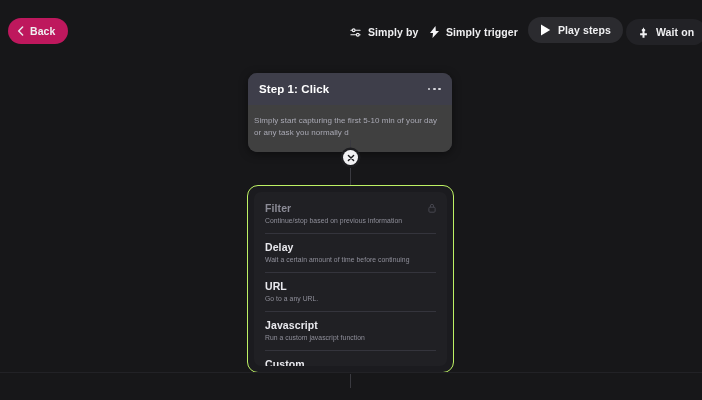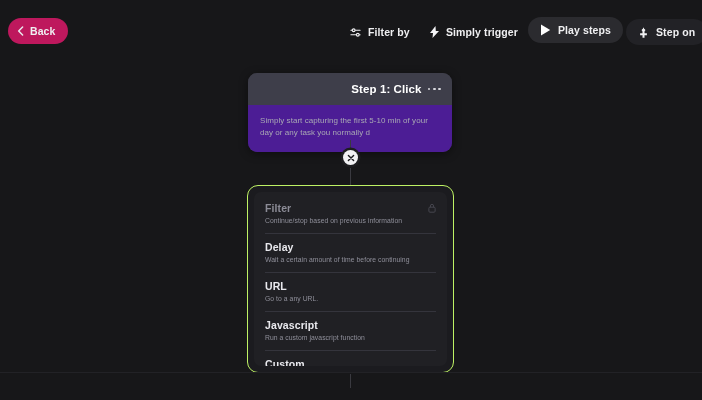--- a/index.html
+++ b/index.html
@@ -218,7 +218,7 @@
         <circle cx="8.5" cy="8.5" r="1.5" fill="#171719" stroke="#f0f0f2" stroke-width="1.2"></circle>
       </svg>
     </span>
-    <span>Filter by</span>
+    <span>Simply by</span>
   </div>
 
   <div class="plain" id="setup-trigger-button">

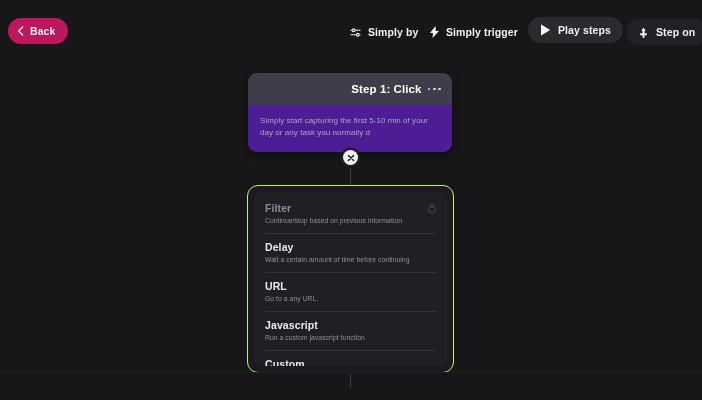--- a/index.html
+++ b/index.html
@@ -247,7 +247,7 @@
         <path d="M4.9 4.2h2.2v2.6h2.6v2.2H7.1v2.6H4.9V9H2.3V6.8h2.6z" fill="#f0f0f2"></path>
       </svg>
     </span>
-    <span>Step on</span>
+    <span>Wait on</span>
   </div>
 
 </div>

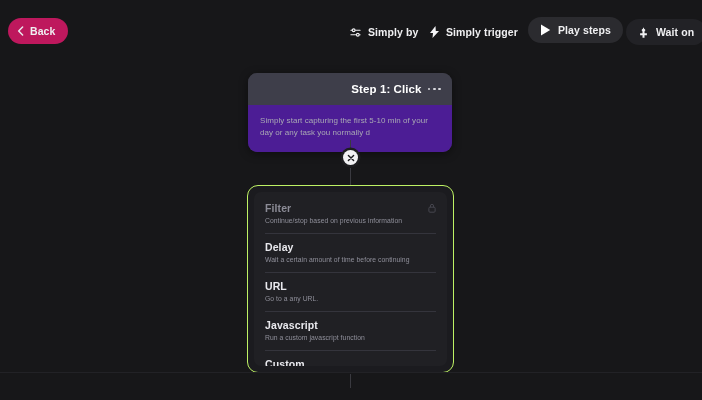--- a/index.html
+++ b/index.html
@@ -82,7 +82,7 @@
   #step-card-header {
     display: flex;
     align-items: center;
-    justify-content: flex-end;
+    justify-content: space-between;
     height: 28px;
     padding: 16px 11px;
     background: #3e3e4a;

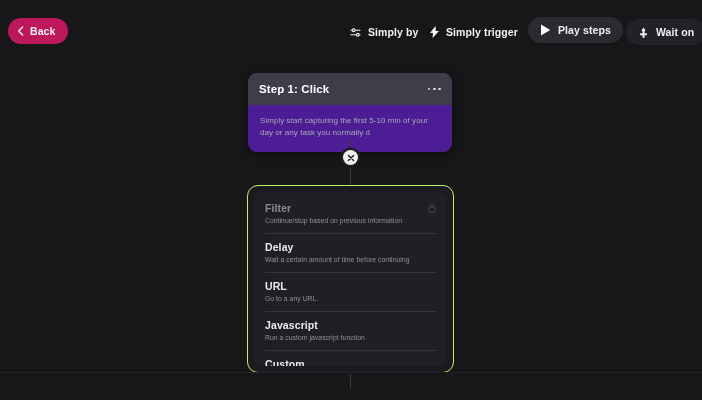--- a/index.html
+++ b/index.html
@@ -104,8 +104,8 @@
     background: #d8d8de; display: block;
   }
   #step-card-body {
-    padding: 10px 11px 12px 12px;
-    background: #4c1d95;
+    padding: 10px 11px 12px 6px;
+    background: #404040;
   }
   #step-card-desc {
     font-size: 8px;

